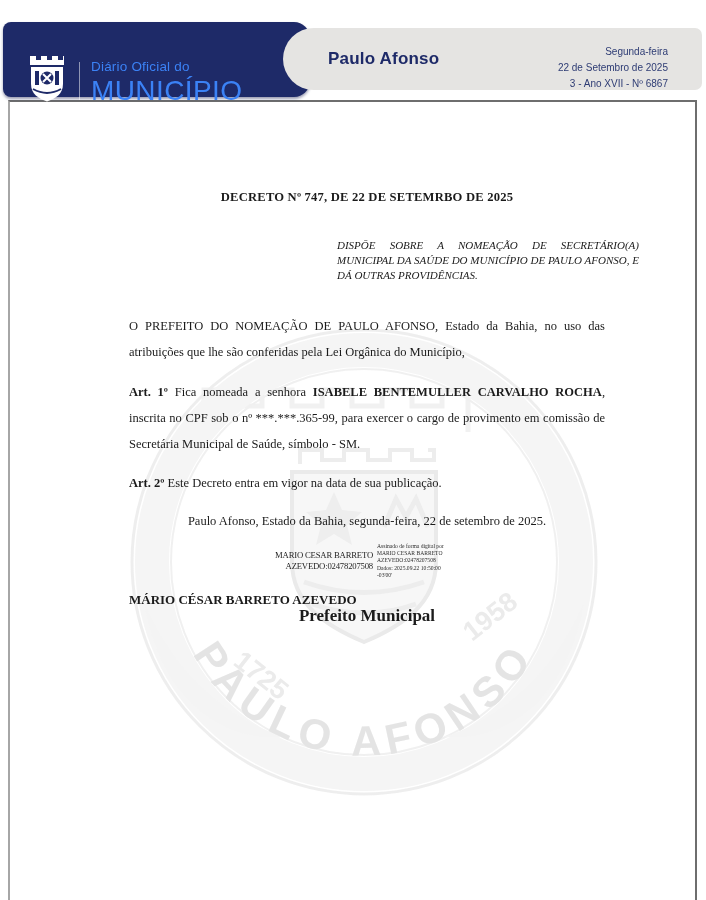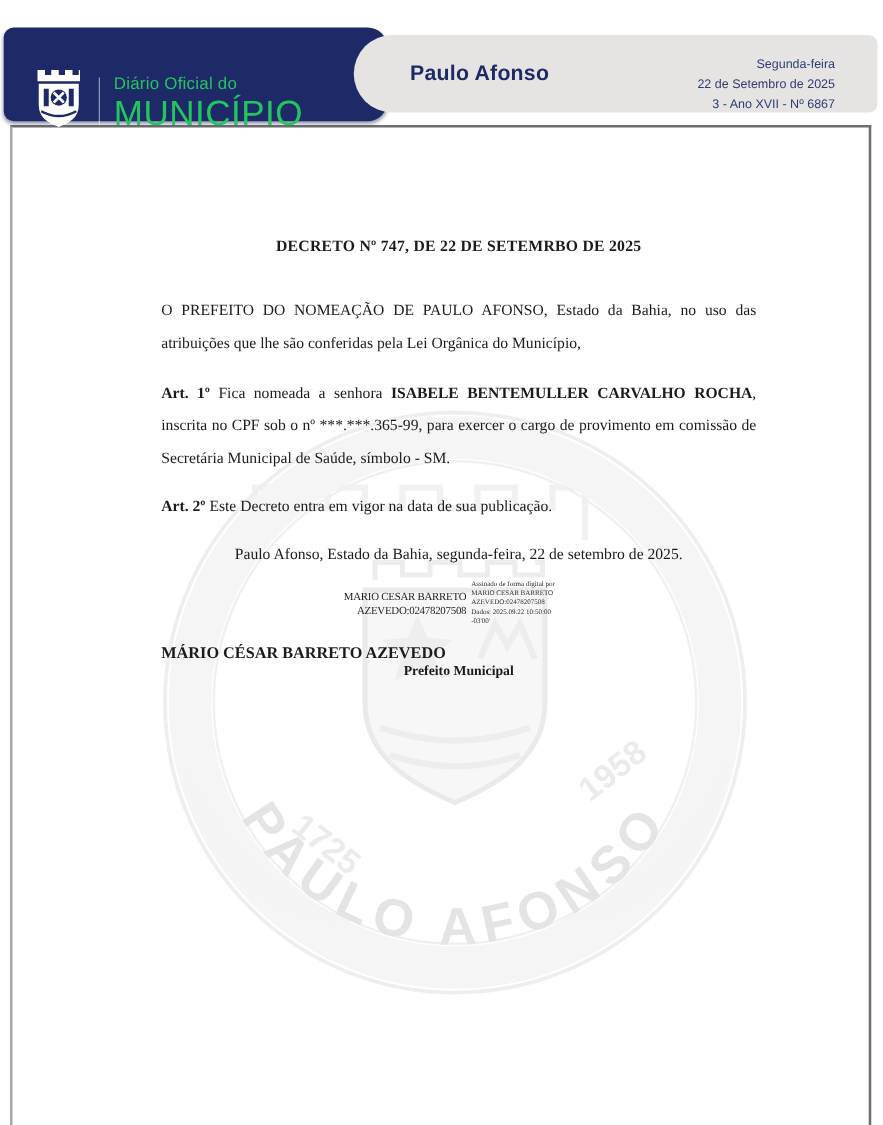--- a/index.html
+++ b/index.html
@@ -23,7 +23,7 @@
     position:absolute;left:76px;top:40px;width:1px;height:38px;
     background:rgba(255,255,255,.5);
   }
-  .brand-text{position:absolute;left:88px;top:38px;color:#22c55e;
+  .brand-text{position:absolute;left:88px;top:38px;color:#3b82f6;
     font-family:"Liberation Sans", sans-serif;line-height:1;}
   .brand-top{font-size:13.5px;letter-spacing:.2px;margin-bottom:3px;}
   .brand-bottom{font-size:28px;font-weight:normal;letter-spacing:.4px;}

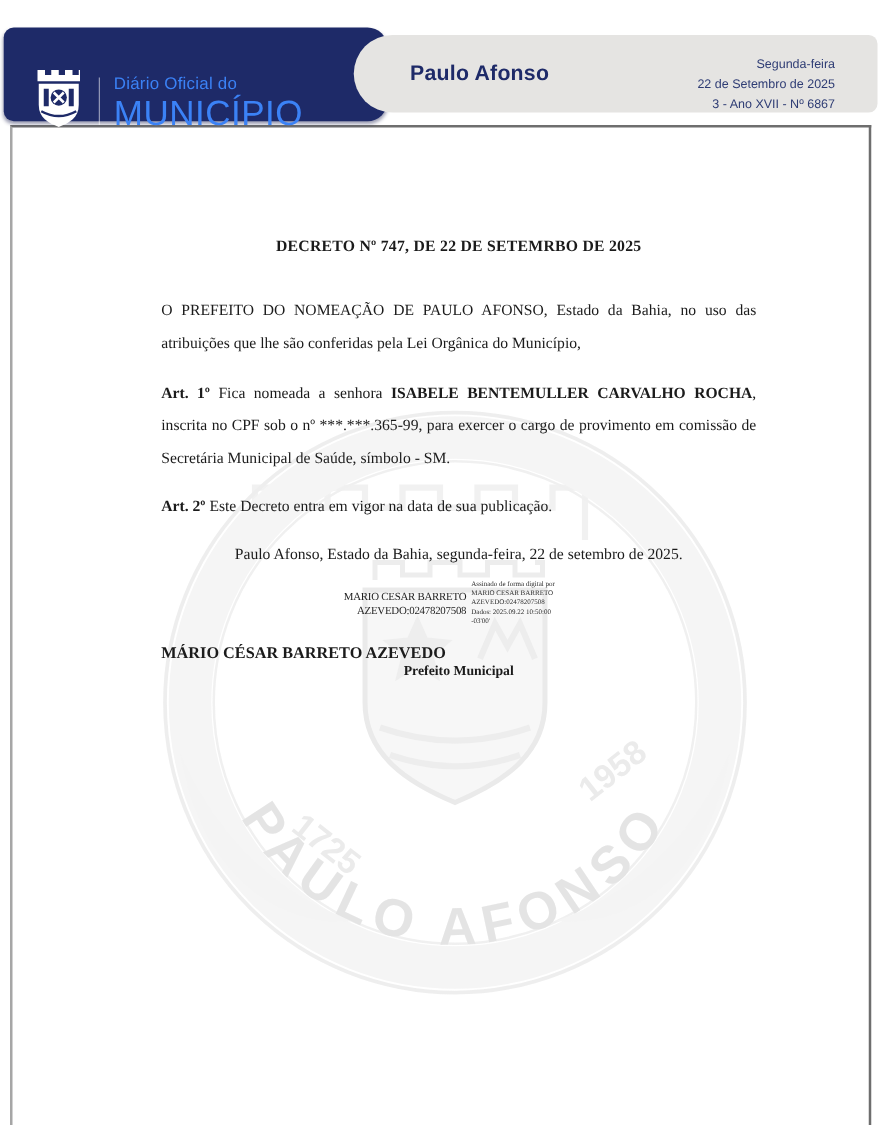--- a/index.html
+++ b/index.html
@@ -149,6 +149,7 @@
 
     <div class="doc-title">DECRETO Nº 747, DE 22 DE SETEMRBO DE 2025</div>
 
+    <div class="ementa">DISPÕE SOBRE A NOMEAÇÃO DE SECRETÁRIO(A) MUNICIPAL DA SAÚDE DO MUNICÍPIO DE PAULO AFONSO, E DÁ OUTRAS PROVIDÊNCIAS.</div>
 
     <p class="para p-preamble"><span>O PREFEITO DO NOMEAÇÃO DE PAULO AFONSO,</span><span> Estado da Bahia, no uso das atribuições que lhe são conferidas pela Lei Orgânica do Município,</span></p>
 

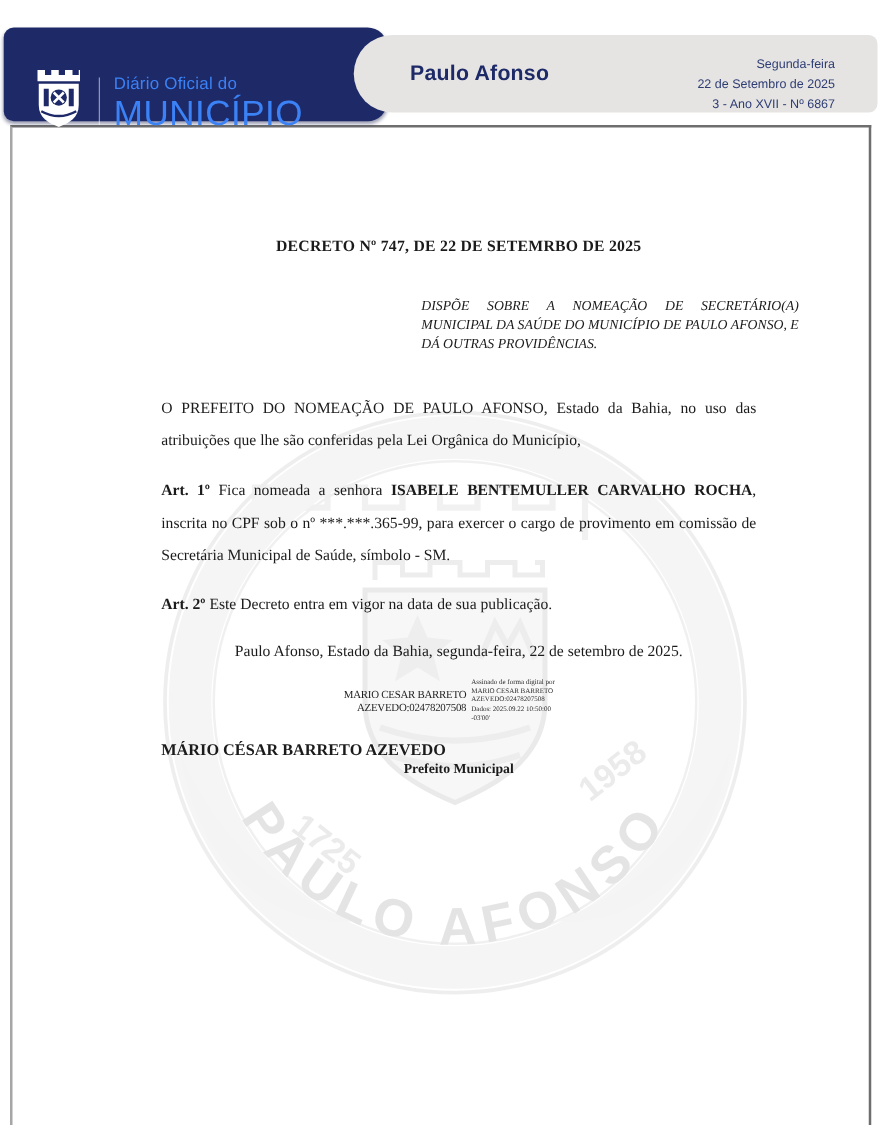--- a/index.html
+++ b/index.html
@@ -79,7 +79,7 @@
     text-align:left;padding-top:3px;
   }
   .sig-name{margin-top:13px;font-weight:bold;font-size:13px;line-height:16px;}
-  .sig-role{text-align:center;font-weight:bold;font-size:11px;line-height:15px;}
+  .sig-role{text-align:center;font-weight:bold;font-size:17px;line-height:15px;}
 </style>
 </head>
 <body>

